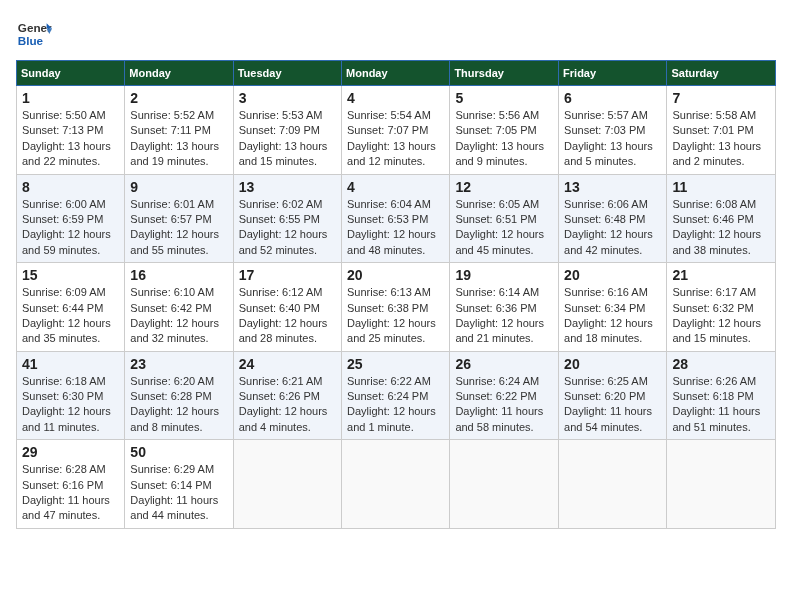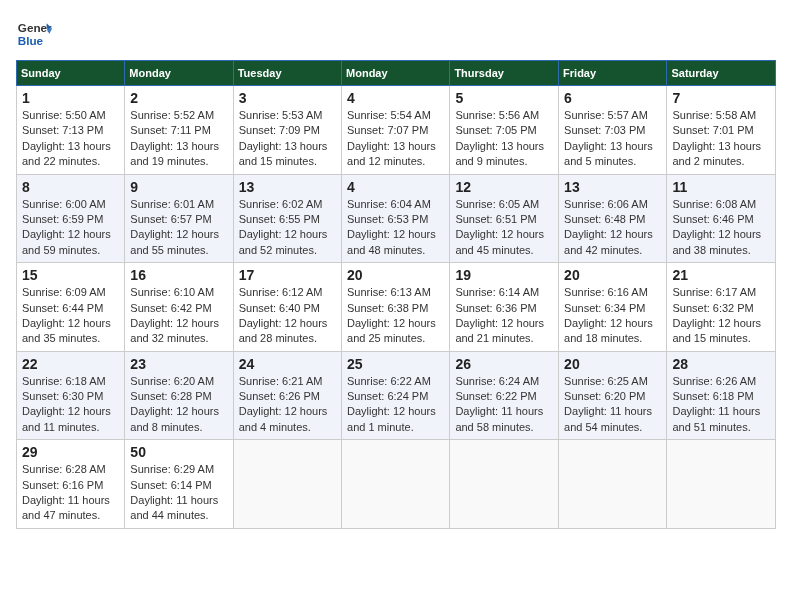--- a/index.html
+++ b/index.html
@@ -201,7 +201,7 @@
       </tr>
       <tr>
         <td>
-          <span class="day-number">22</span>
+          <span class="day-number">41</span>
           <div class="day-info">Sunrise: 6:18 AM<br>Sunset: 6:30 PM<br>Daylight: 12 hours<br>and 11 minutes.</div>
         </td>
         <td>

